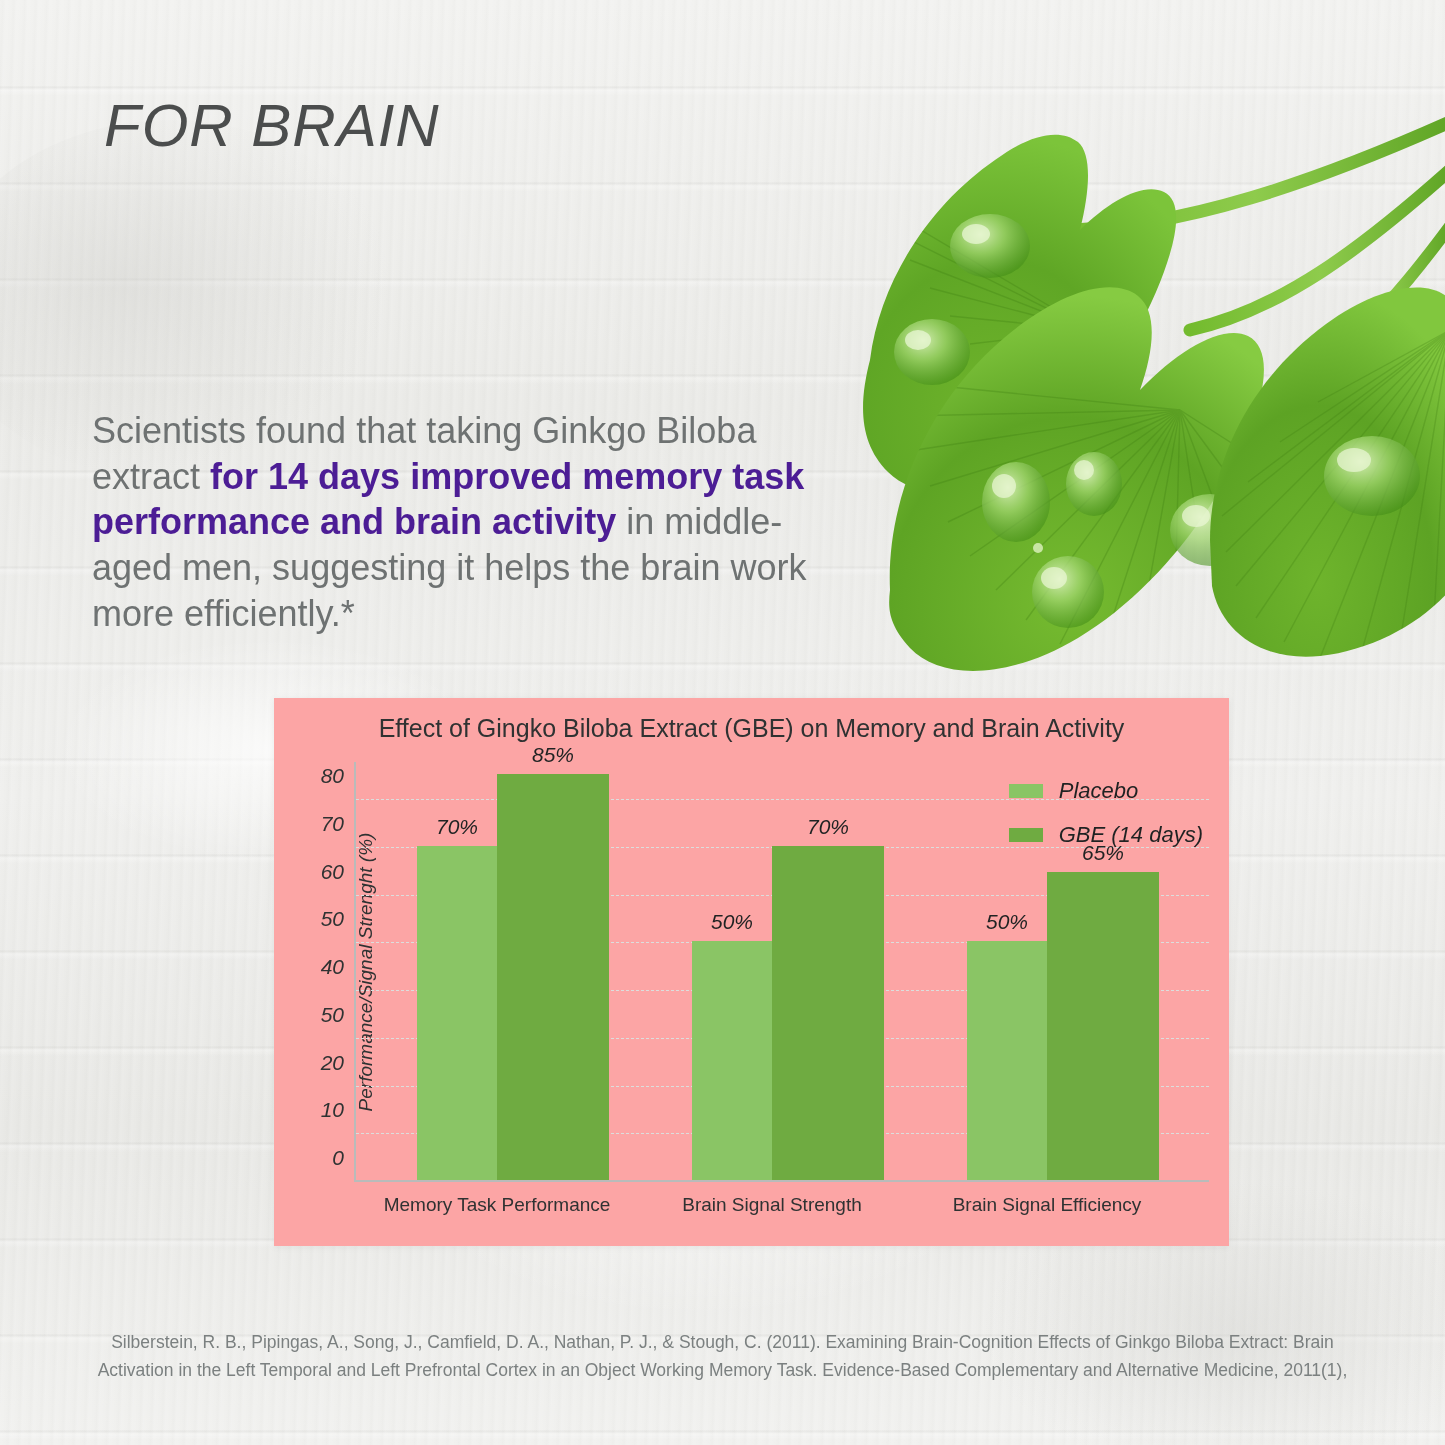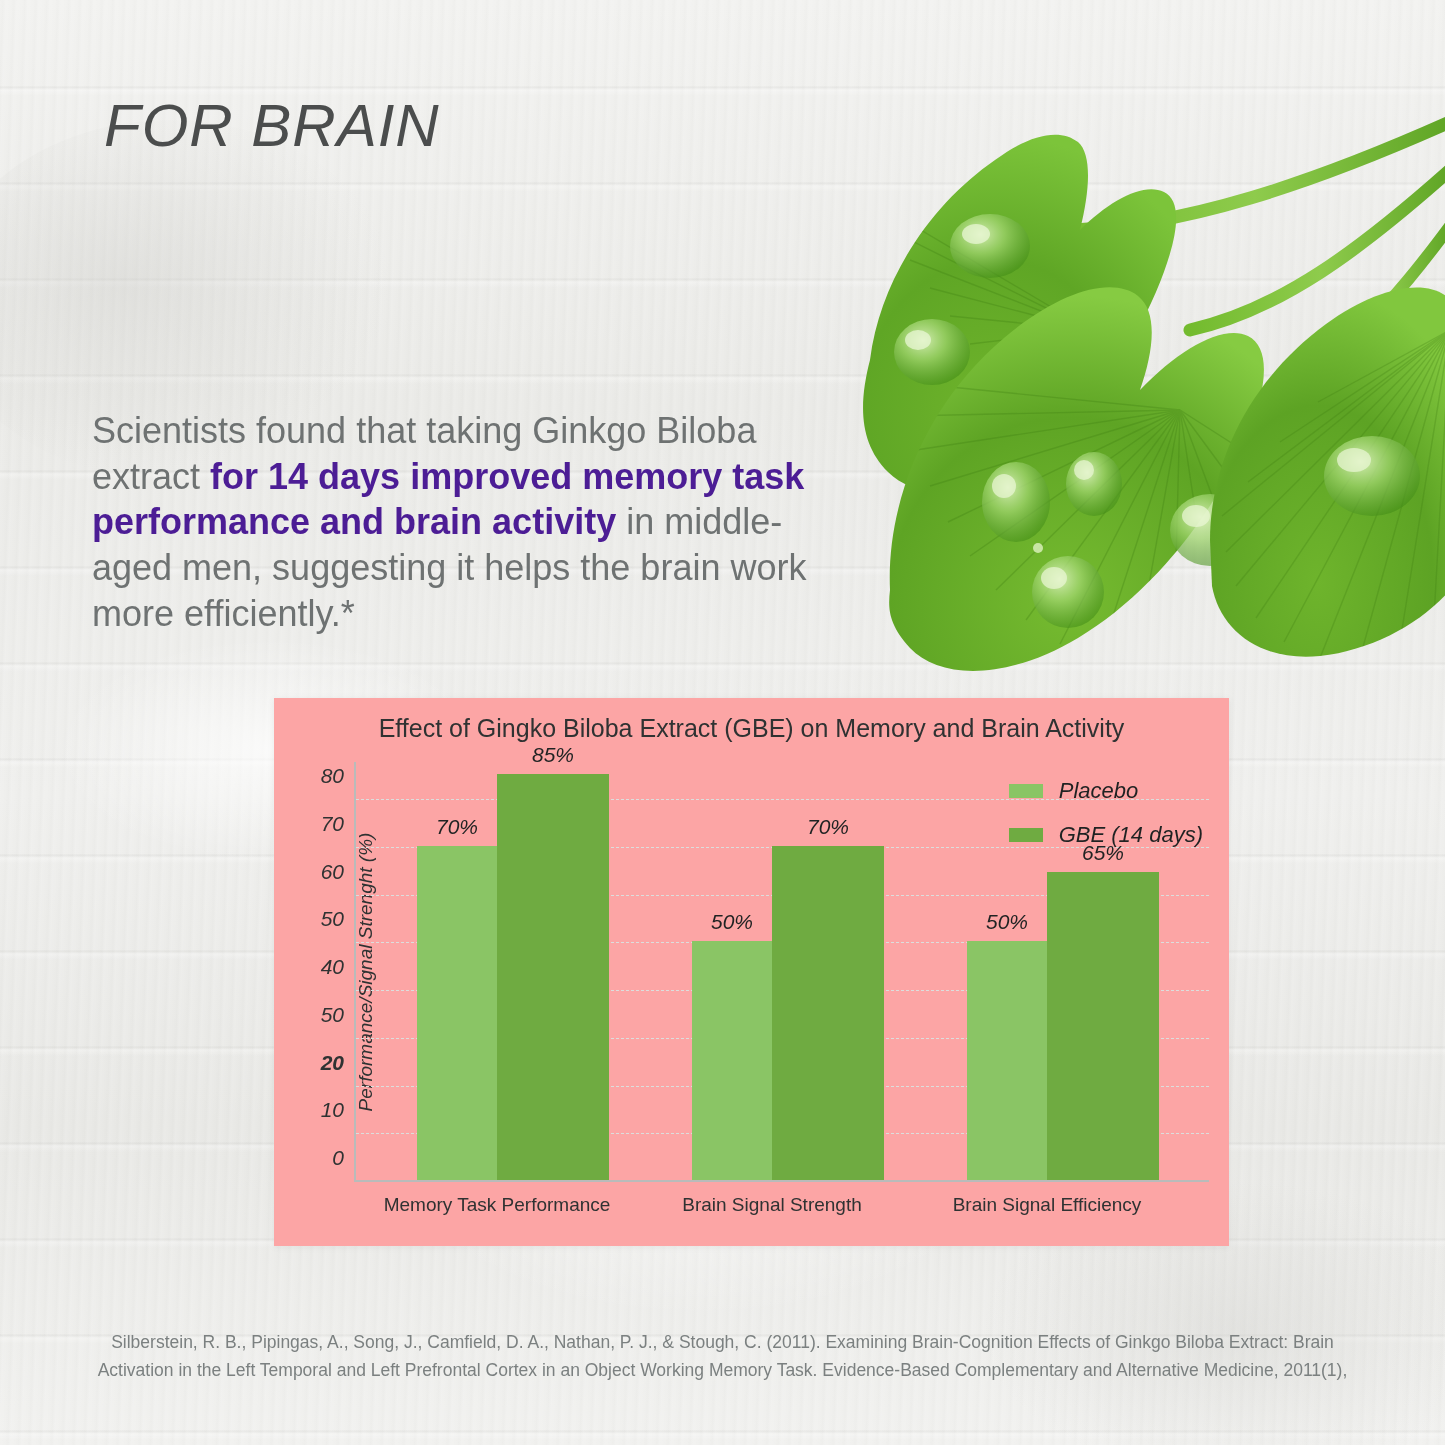--- a/index.html
+++ b/index.html
@@ -274,7 +274,7 @@
       <div id="ticks-layer">
           <div class="ytick" style="bottom: 0%;">0</div>
           <div class="ytick" style="bottom: 11.3636%;">10</div>
-          <div class="ytick" style="bottom: 22.7273%; font-weight: bold;">20</div>
+          <div class="ytick" style="bottom: 22.7273%;">20</div>
           <div class="ytick" style="bottom: 34.0909%;">50</div>
           <div class="ytick" style="bottom: 45.4545%;">40</div>
           <div class="ytick" style="bottom: 56.8182%;">50</div>

